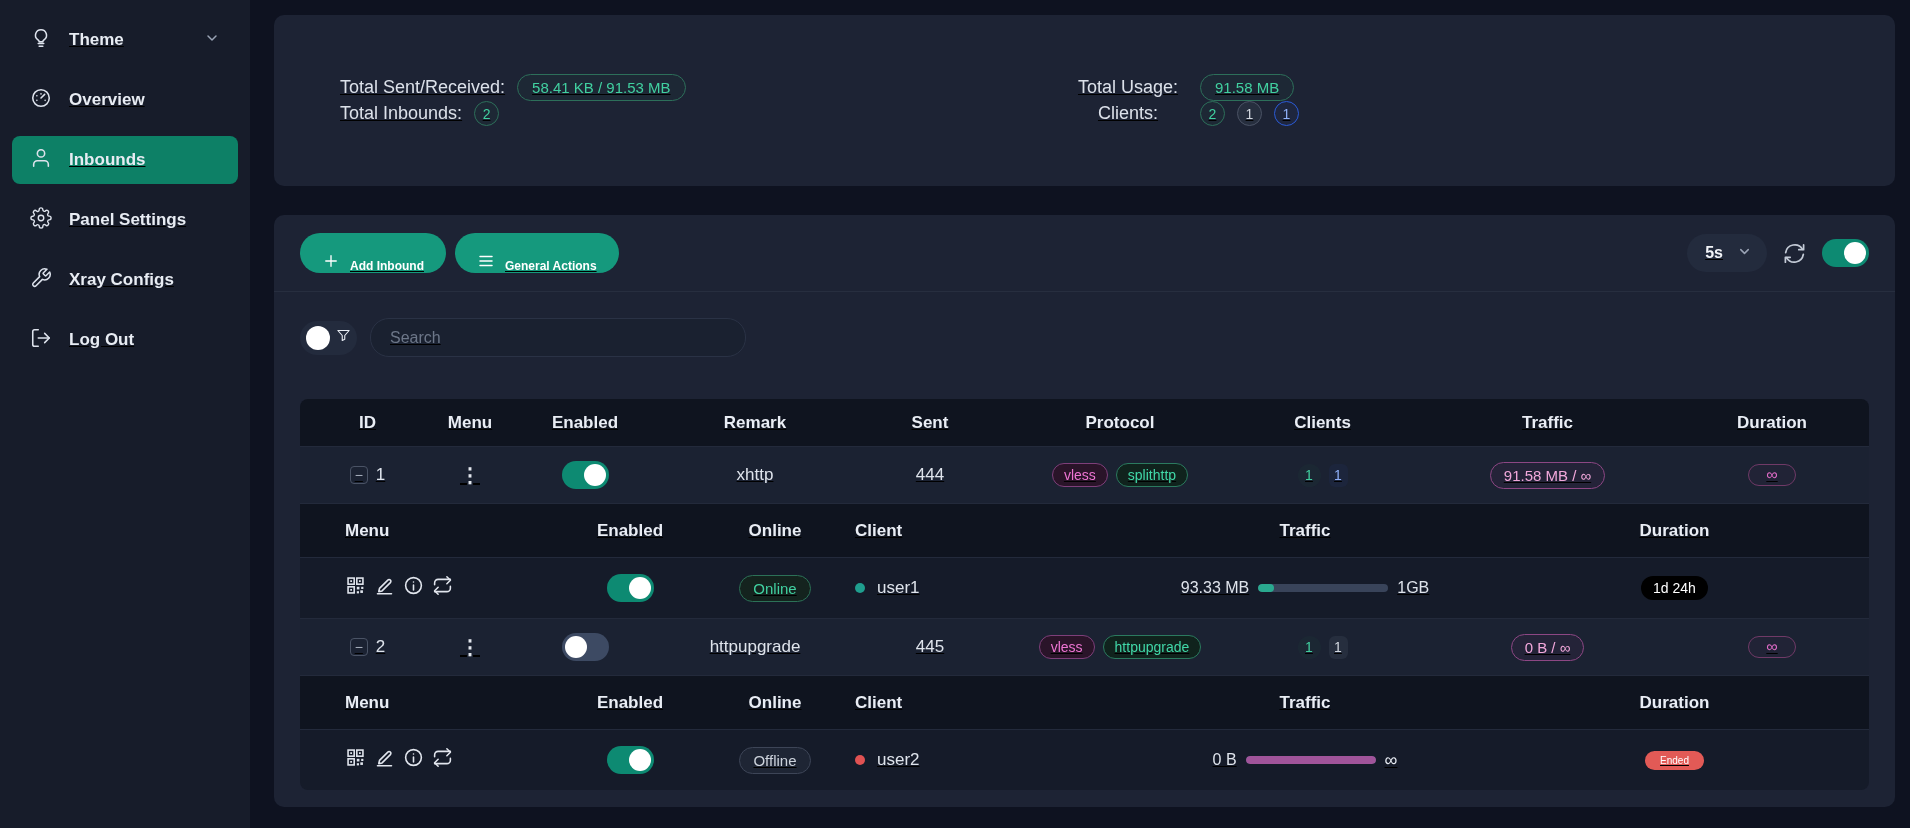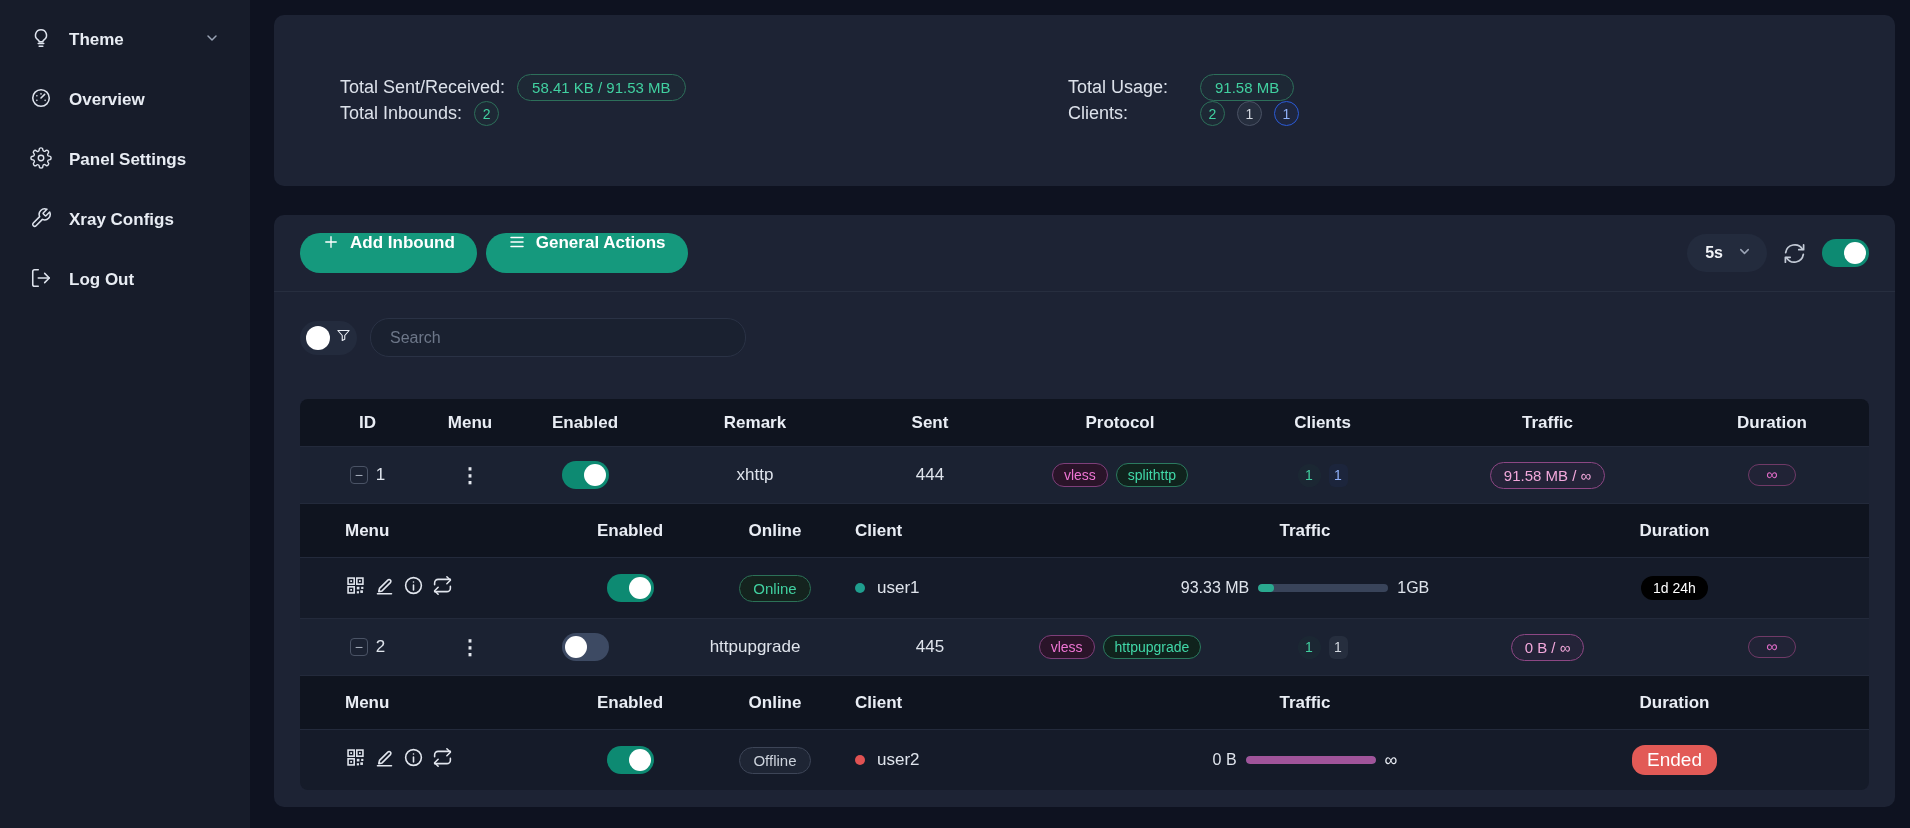--- a/index.html
+++ b/index.html
@@ -4,7 +4,7 @@
 <style>
   * { margin:0; padding:0; box-sizing:border-box; }
   html,body { width:1910px; height:828px; background:#0e1220; font-family:"Liberation Sans", sans-serif; overflow:hidden; }
-  .app { display:flex; width:1910px; height:828px; }
+  .app { display:flex; width:1910px; height:828px;text-decoration:underline; }
 
   
   .sidebar { width:250px; height:828px; background:#171c2a; padding-top:16px; flex-shrink:0; }

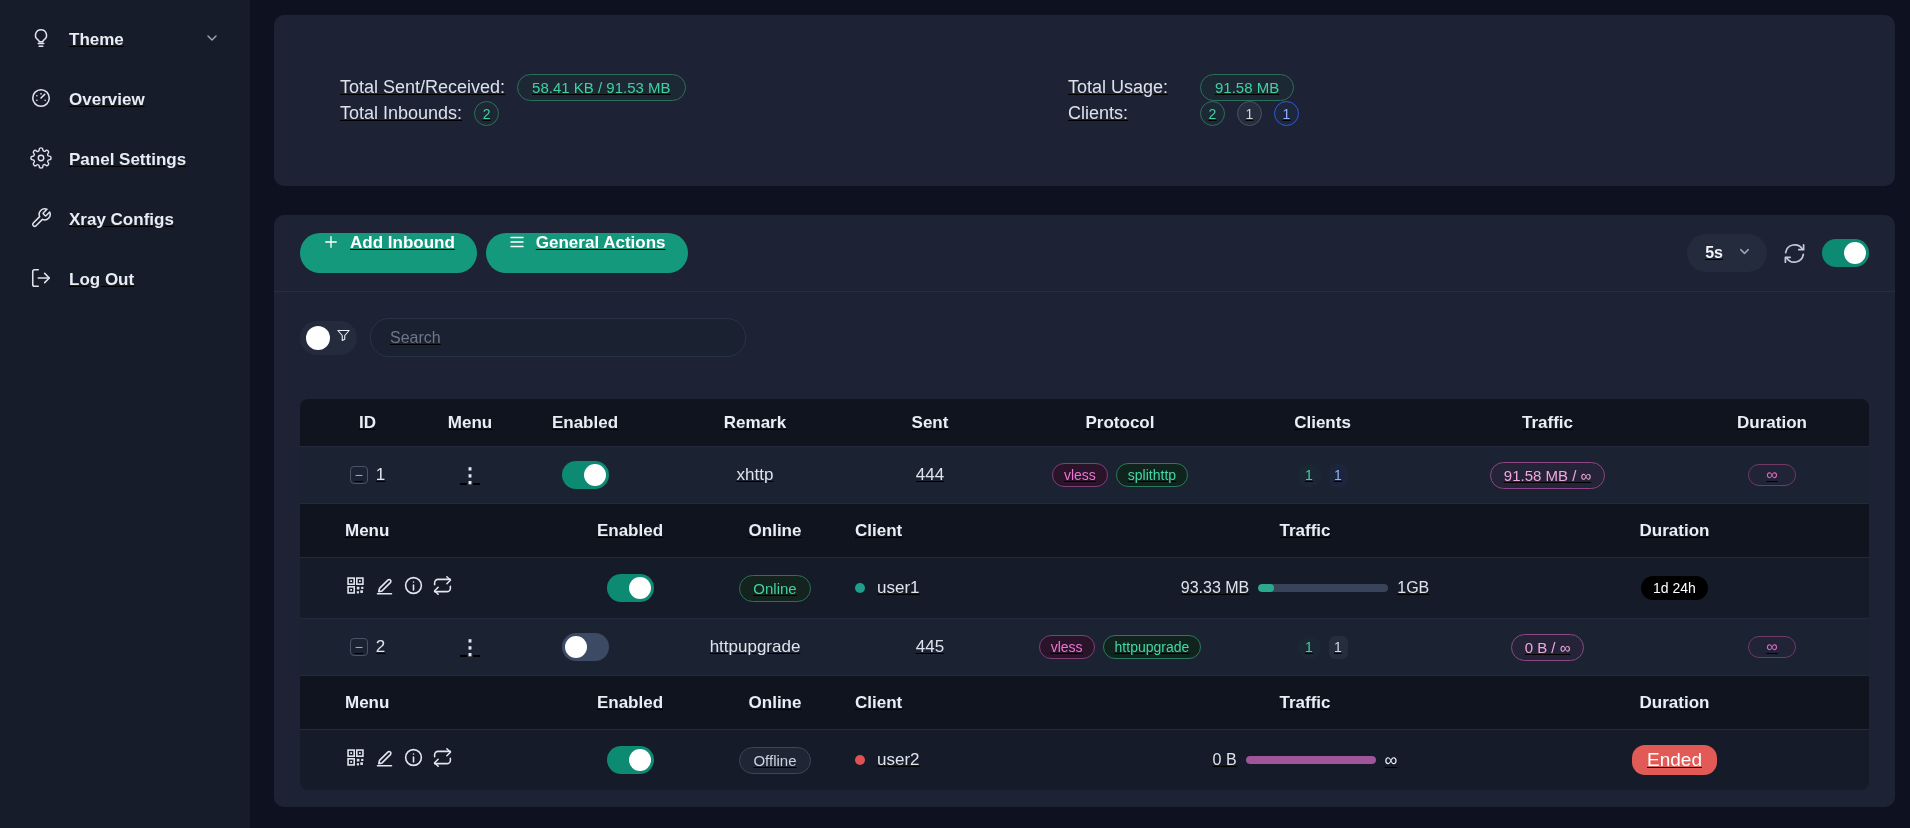--- a/index.html
+++ b/index.html
@@ -23,7 +23,7 @@
   .stats-col { display:flex; flex-direction:column; }
   .stats-col.right { margin-left:auto; margin-right:530px; }
   .stat-row { display:flex; align-items:center; gap:12px; font-size:18px; color:#dce1ea; height:26px; }
-  .stat-row .lbl-r { display:inline-block; min-width:120px; text-align:left; }
+  .stat-row .lbl-r { display:inline-block; min-width:120px; text-align:center; }
   .pill { display:inline-flex; align-items:center; justify-content:center; border-radius:14px; white-space:nowrap; }
   .stat-pill { border:1px solid #2d6f5a; color:#41d0a0; background:rgba(30,80,64,0.12); font-size:15px; padding:4px 14px; }
   .circ { display:inline-flex; align-items:center; justify-content:center; width:25px; height:25px; border-radius:50%; font-size:14px; border:1px solid transparent; }

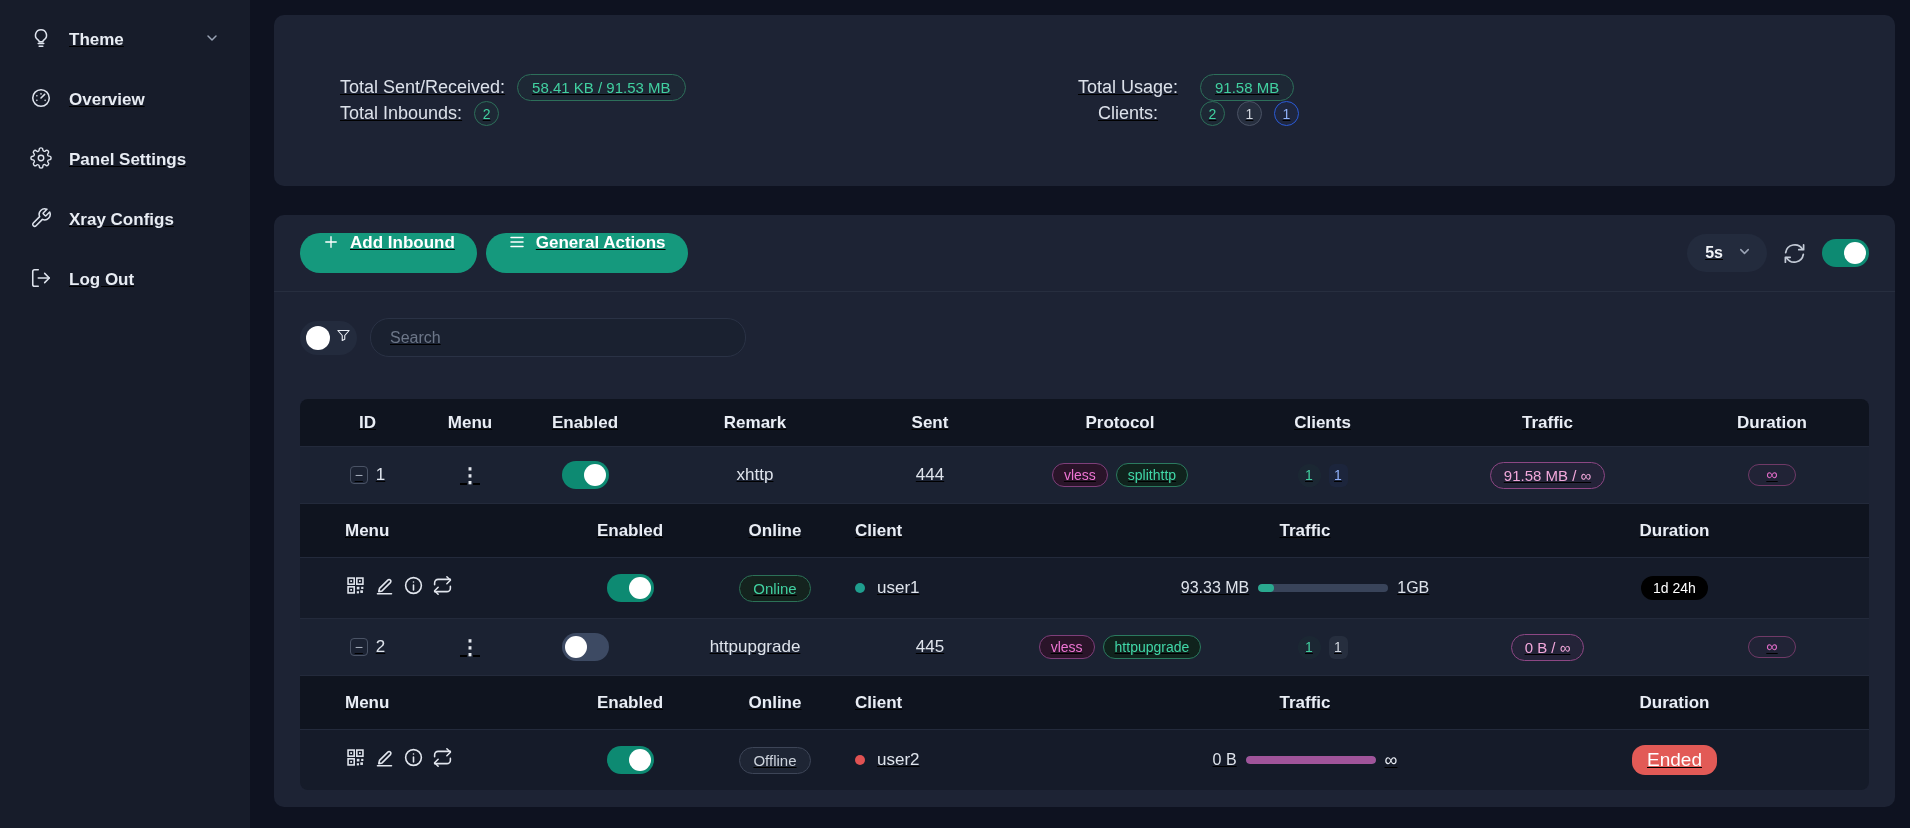--- a/index.html
+++ b/index.html
@@ -123,6 +123,13 @@
             <path d="M7.5 9.5l.01.01M12 7.5l.01.01M16.5 14.5l.01.01M7.5 14.5l.01.01"></path>
           </svg></span>
       <span>Overview</span>
+    </div>
+    <div class="side-item active">
+      <span><svg viewBox="0 0 24 24" fill="none" stroke-width="1.7" stroke-linecap="round" stroke-linejoin="round">
+            <path d="M20 21v-2a4 4 0 0 0-4-4H8a4 4 0 0 0-4 4v2"></path>
+            <circle cx="12" cy="7" r="4"></circle>
+          </svg></span>
+      <span>Inbounds</span>
     </div>
     <div class="side-item">
       <span><svg viewBox="0 0 24 24" fill="none" stroke-width="1.5" stroke-linecap="round" stroke-linejoin="round">

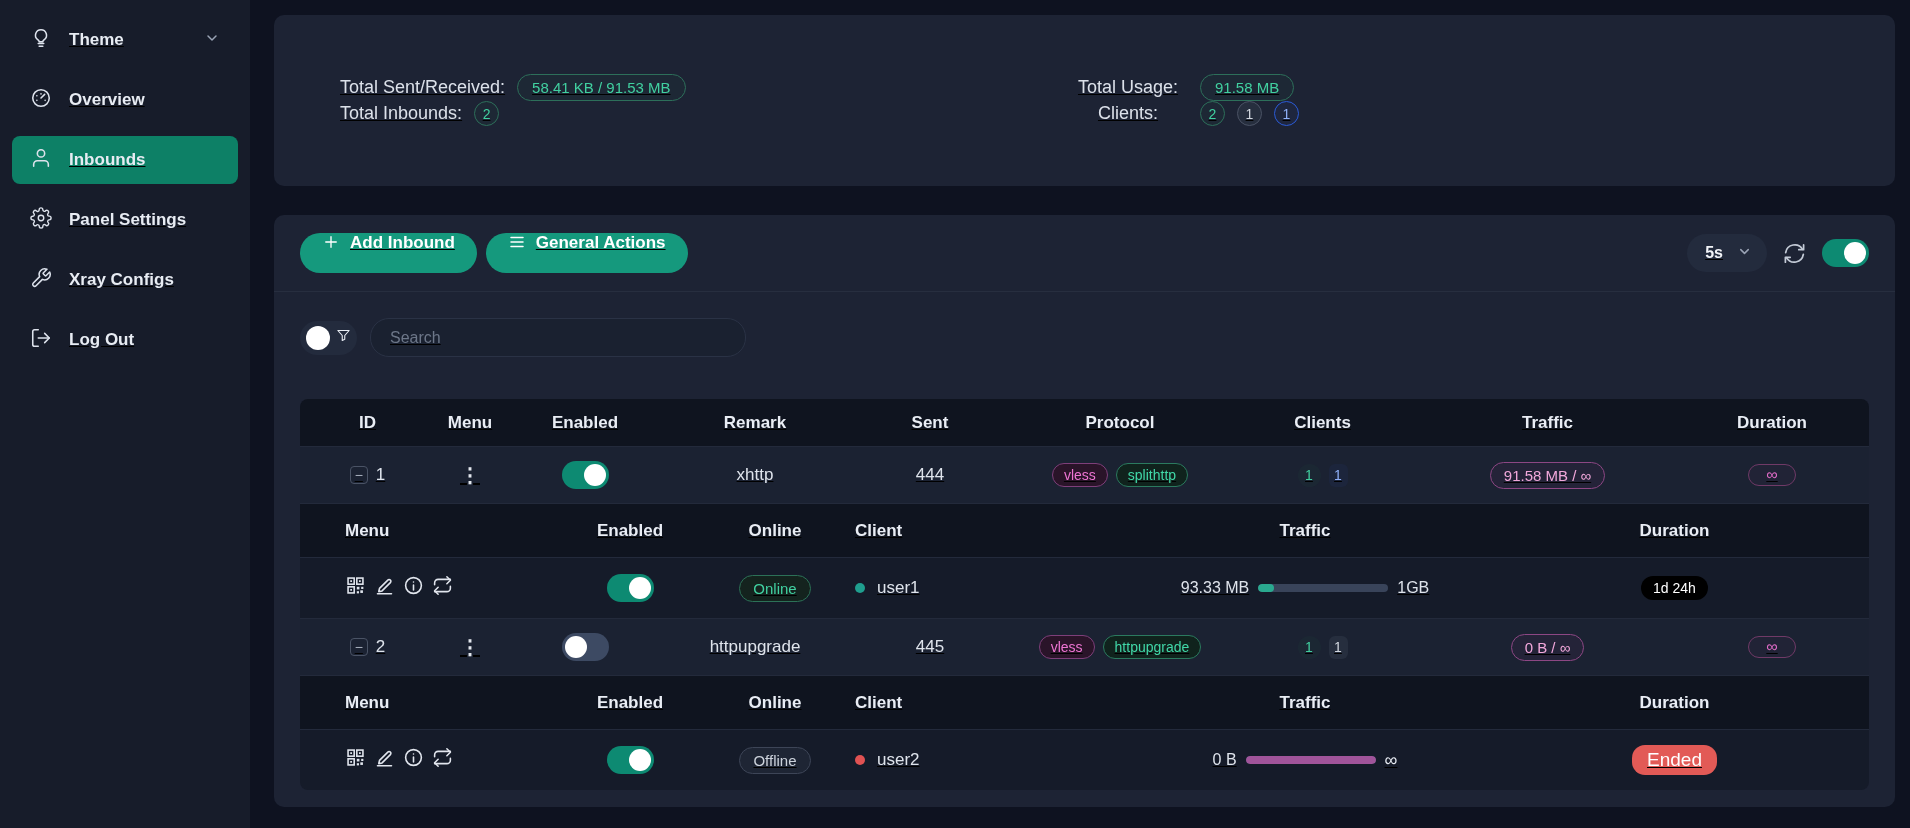--- a/index.html
+++ b/index.html
@@ -34,7 +34,7 @@
   
   .main-card { height:592px; }
   .toolbar { height:77px; display:flex; align-items:center; padding:0 26px; border-bottom:1px solid #272e3f; }
-  .btn-teal { display:inline-flex; align-items:flex-start; gap:10px; background:#15997d; color:#fff; border:none; border-radius:20px; height:40px; padding:0 22px; font-size:17px; font-weight:600; font-family:"Liberation Sans",sans-serif; cursor:pointer; }
+  .btn-teal { display:inline-flex; align-items:flex-end; gap:10px; background:#15997d; color:#fff; border:none; border-radius:20px; height:40px; padding:0 22px; font-size:12px; font-weight:600; font-family:"Liberation Sans",sans-serif; cursor:pointer; }
   .btn-teal + .btn-teal { margin-left:9px; }
   .btn-teal svg { width:18px; height:18px; stroke:#fff; }
   .toolbar-right { margin-left:auto; display:flex; align-items:center; gap:16px; }

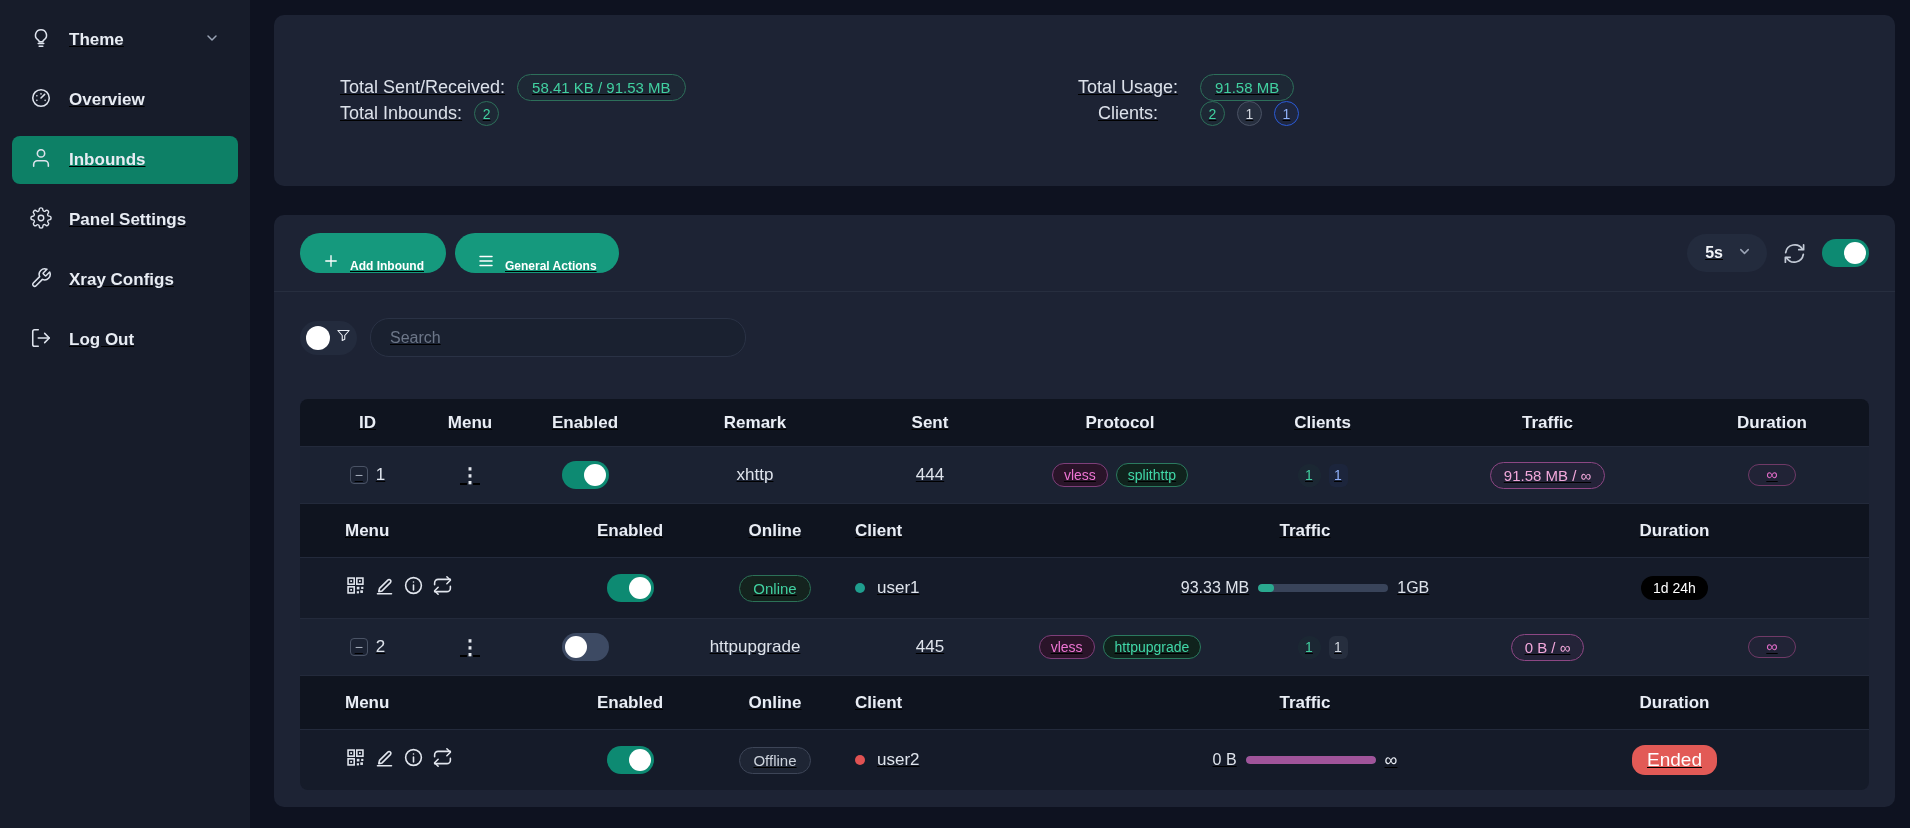--- a/index.html
+++ b/index.html
@@ -88,7 +88,7 @@
   .status-pill.offline { border-color:#3d4557; color:#ccd2db; background:#1e2534; }
   .solid-pill { color:#fff; font-size:14px; padding:4px 12px; border-radius:13px; }
   .solid-pill.solid-green { background:#000000; }
-  .solid-pill.solid-red { background:#e25a56; font-size:19px; padding:4px 15px; }
+  .solid-pill.solid-red { background:#e25a56; font-size:10px; padding:4px 15px; }
 
   .dot { width:10px; height:10px; border-radius:50%; display:inline-block; flex-shrink:0; }
   .dot-teal { background:#1f9e8e; }

